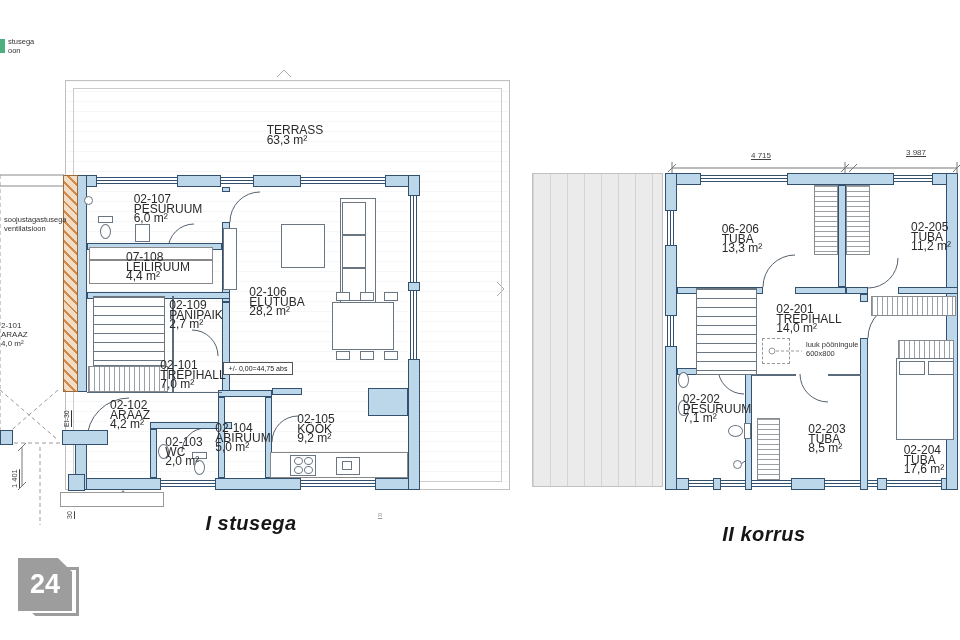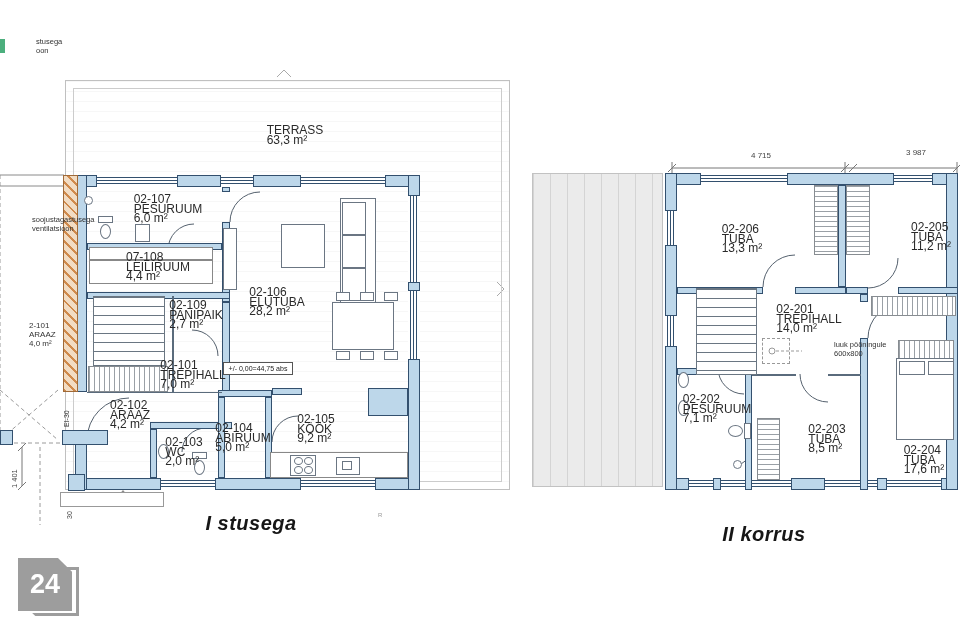--- a/index.html
+++ b/index.html
@@ -27,7 +27,7 @@
   .rl { position:absolute; transform:translateX(-50%); text-align:left; font-size:12px; line-height:9.5px;
         color:#2a2a2a; white-space:nowrap; }
   .rl span { display:block; }
-  .note { position:absolute; font-size:7.5px; line-height:9px; color:#333; white-space:nowrap;margin-left:28px; }
+  .note { position:absolute; font-size:7.5px; line-height:9px; color:#333; white-space:nowrap; }
   .note span { display:block; }
   .dimt { position:absolute; font-size:8px; color:#444; white-space:nowrap; }
   .vert { writing-mode:vertical-rl; transform:rotate(180deg); }

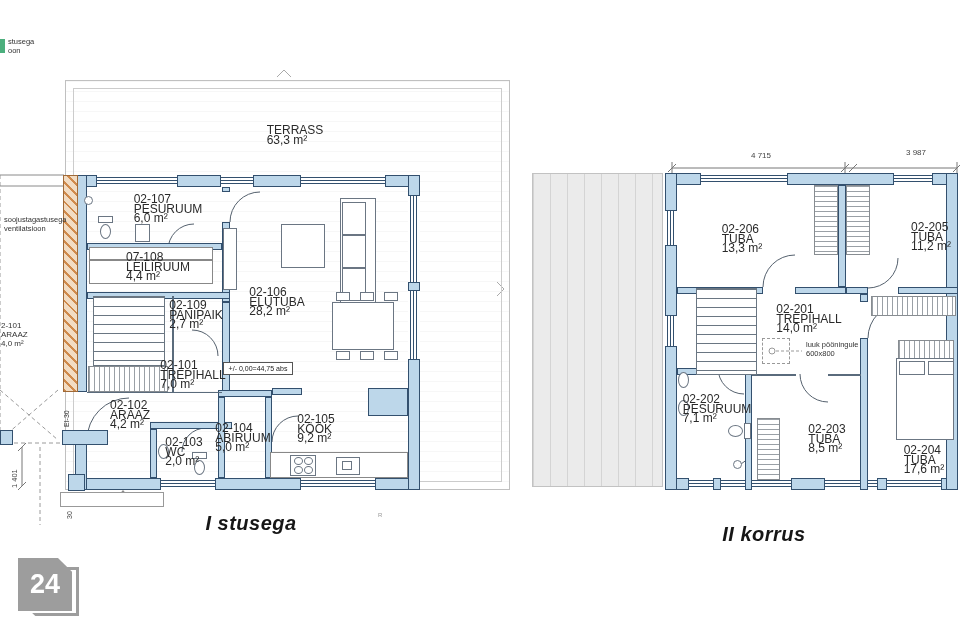--- a/index.html
+++ b/index.html
@@ -29,7 +29,7 @@
   .rl span { display:block; }
   .note { position:absolute; font-size:7.5px; line-height:9px; color:#333; white-space:nowrap; }
   .note span { display:block; }
-  .dimt { position:absolute; font-size:8px; color:#444; white-space:nowrap; }
+  .dimt { position:absolute; font-size:8px; color:#444; white-space:nowrap;text-decoration:underline; }
   .vert { writing-mode:vertical-rl; transform:rotate(180deg); }
   .title{ position:absolute; transform:translateX(-50%); font-size:20px; font-weight:bold; font-style:italic;
           color:#161616; letter-spacing:.5px; }

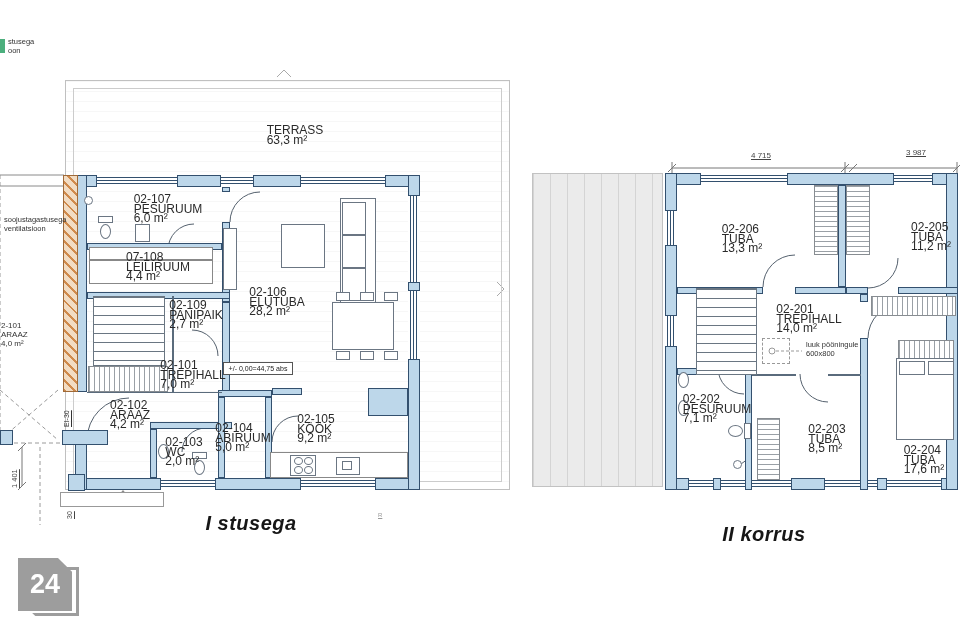--- a/index.html
+++ b/index.html
@@ -322,7 +322,7 @@
 <div class="dimt" style="left:893px;top:148px;width:46px;text-align:center">3 987</div>
 
 <div class="rl" style="left:742px;top:225px">
-  <span>02-206</span>
+  <span>06-206</span>
   <span>TUBA</span>
   <span>13,3 m²</span>
 </div>

